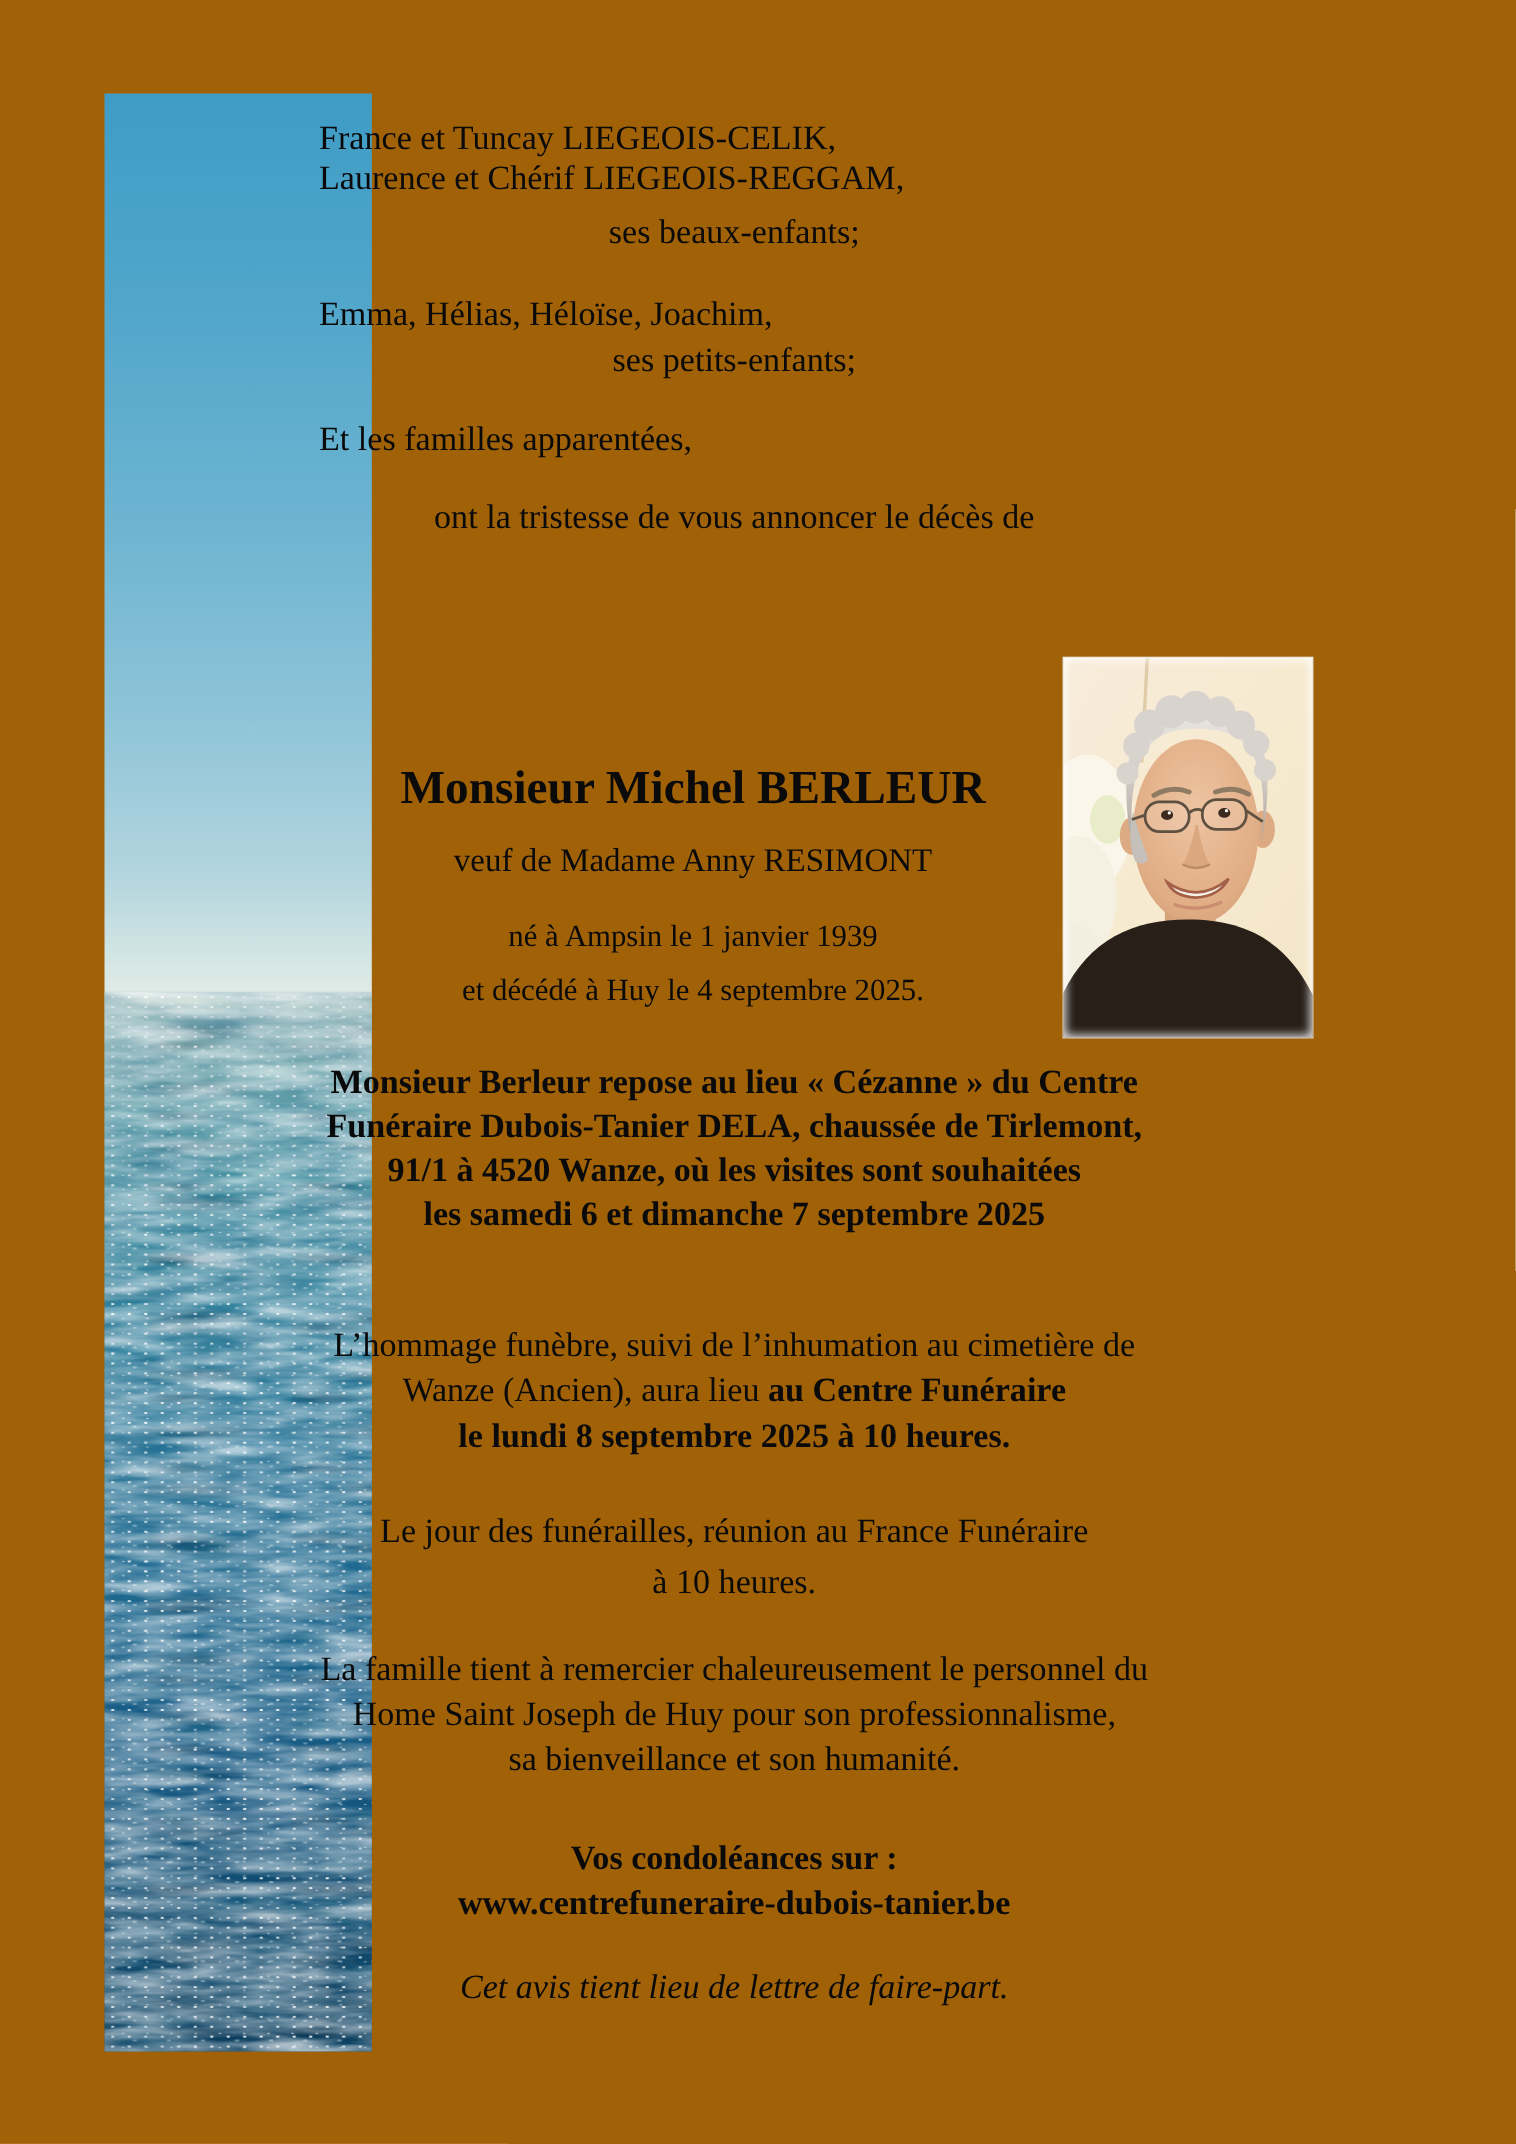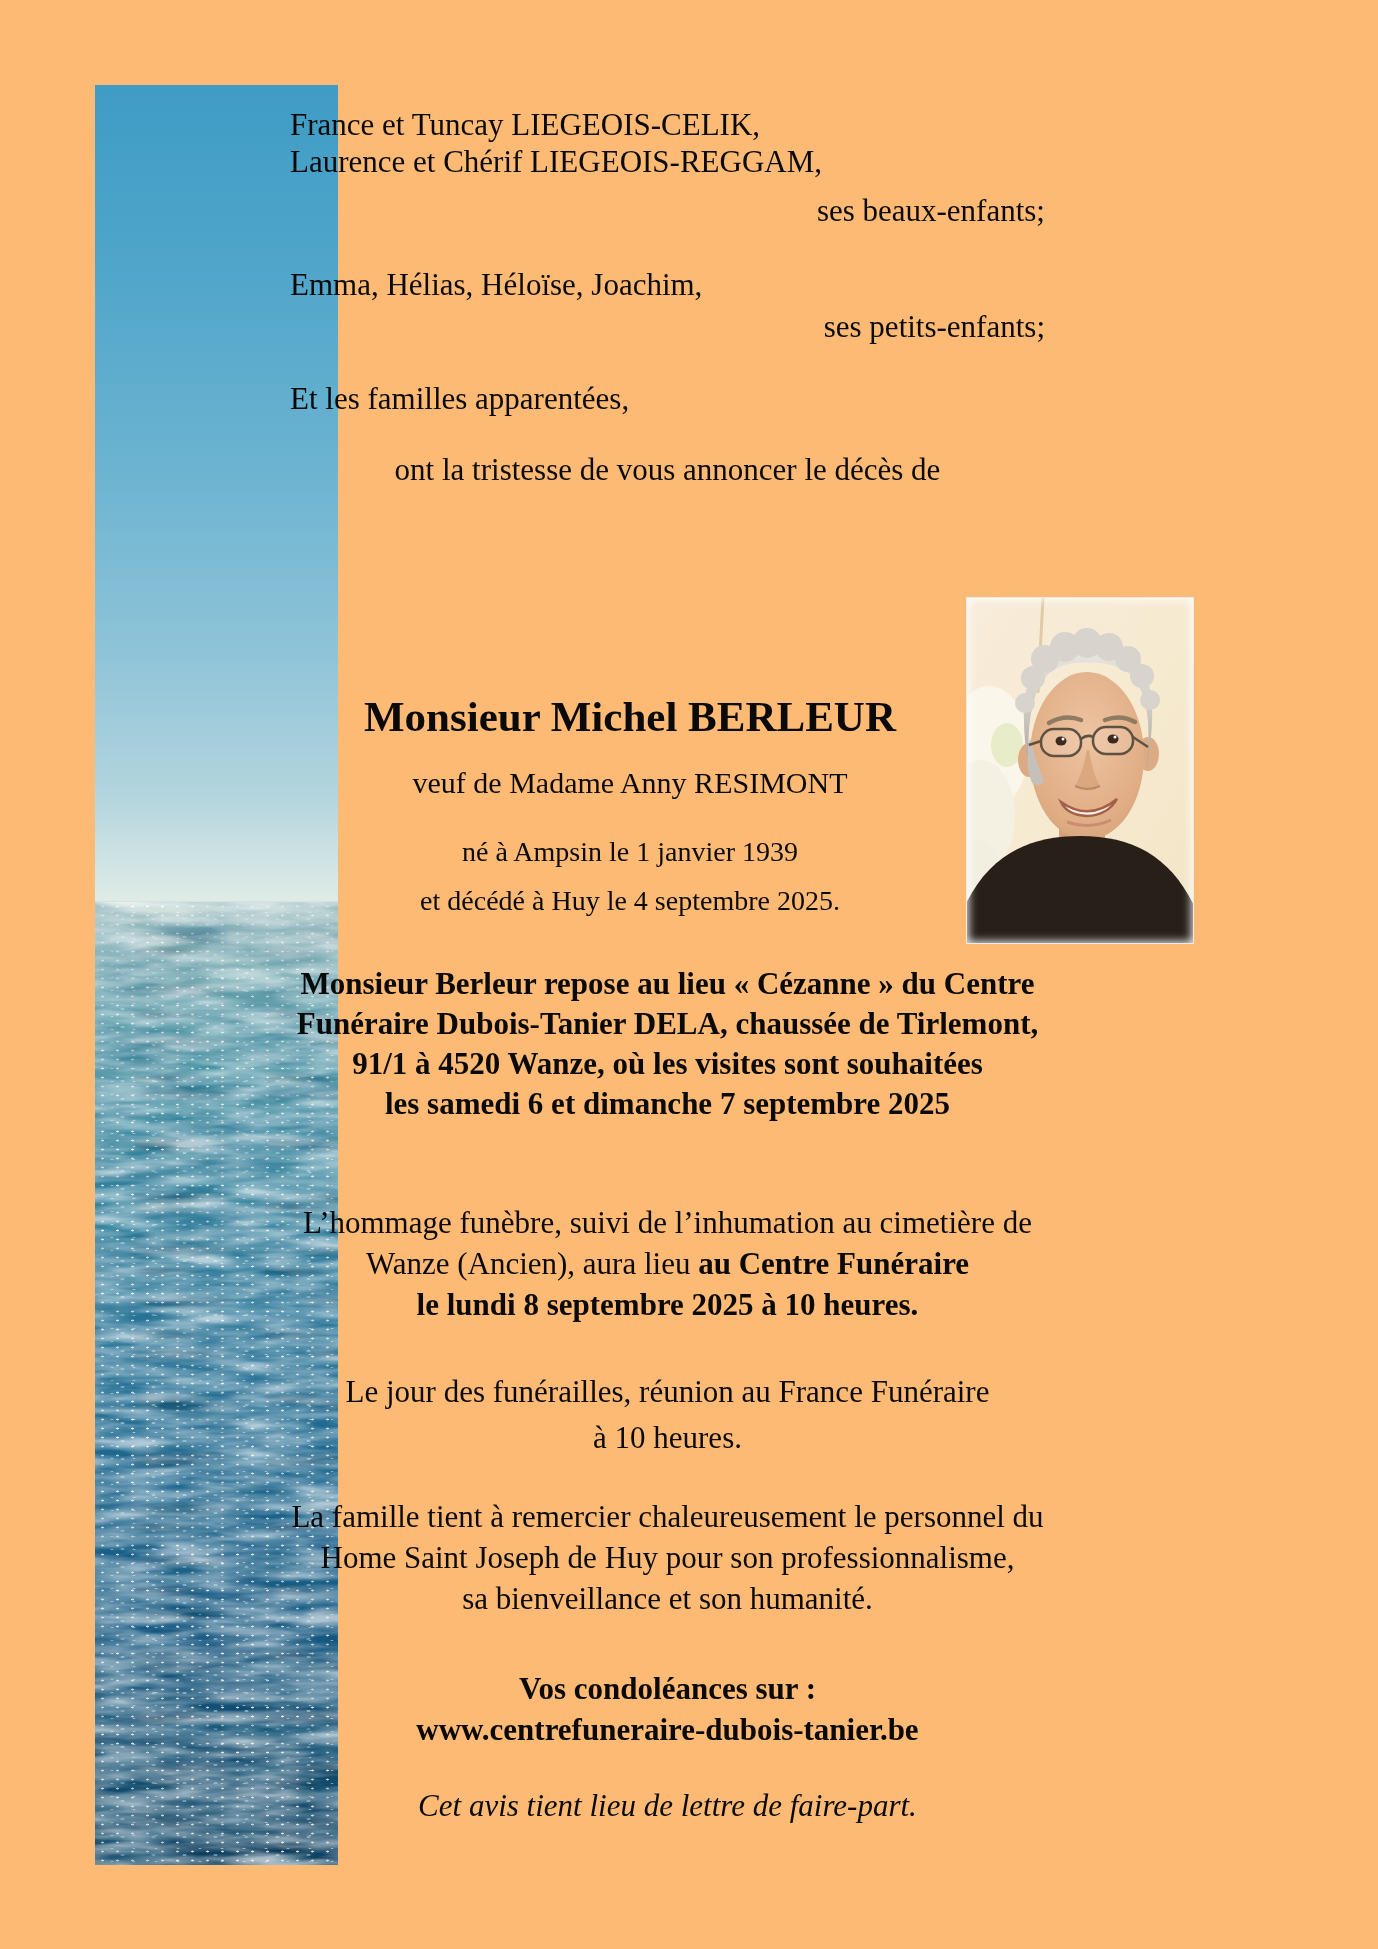--- a/index.html
+++ b/index.html
@@ -4,7 +4,7 @@
 <style>
   html,body { margin:0; padding:0; background:#fff; }
   .page {
-    position:relative; width:1378px; height:1949px; background:#fdba74;
+    position:relative; width:1378px; height:1949px; background:#a16207;
     font-family:"Liberation Serif","DejaVu Serif",serif; color:#0a0a0a; overflow:hidden;
   }
 

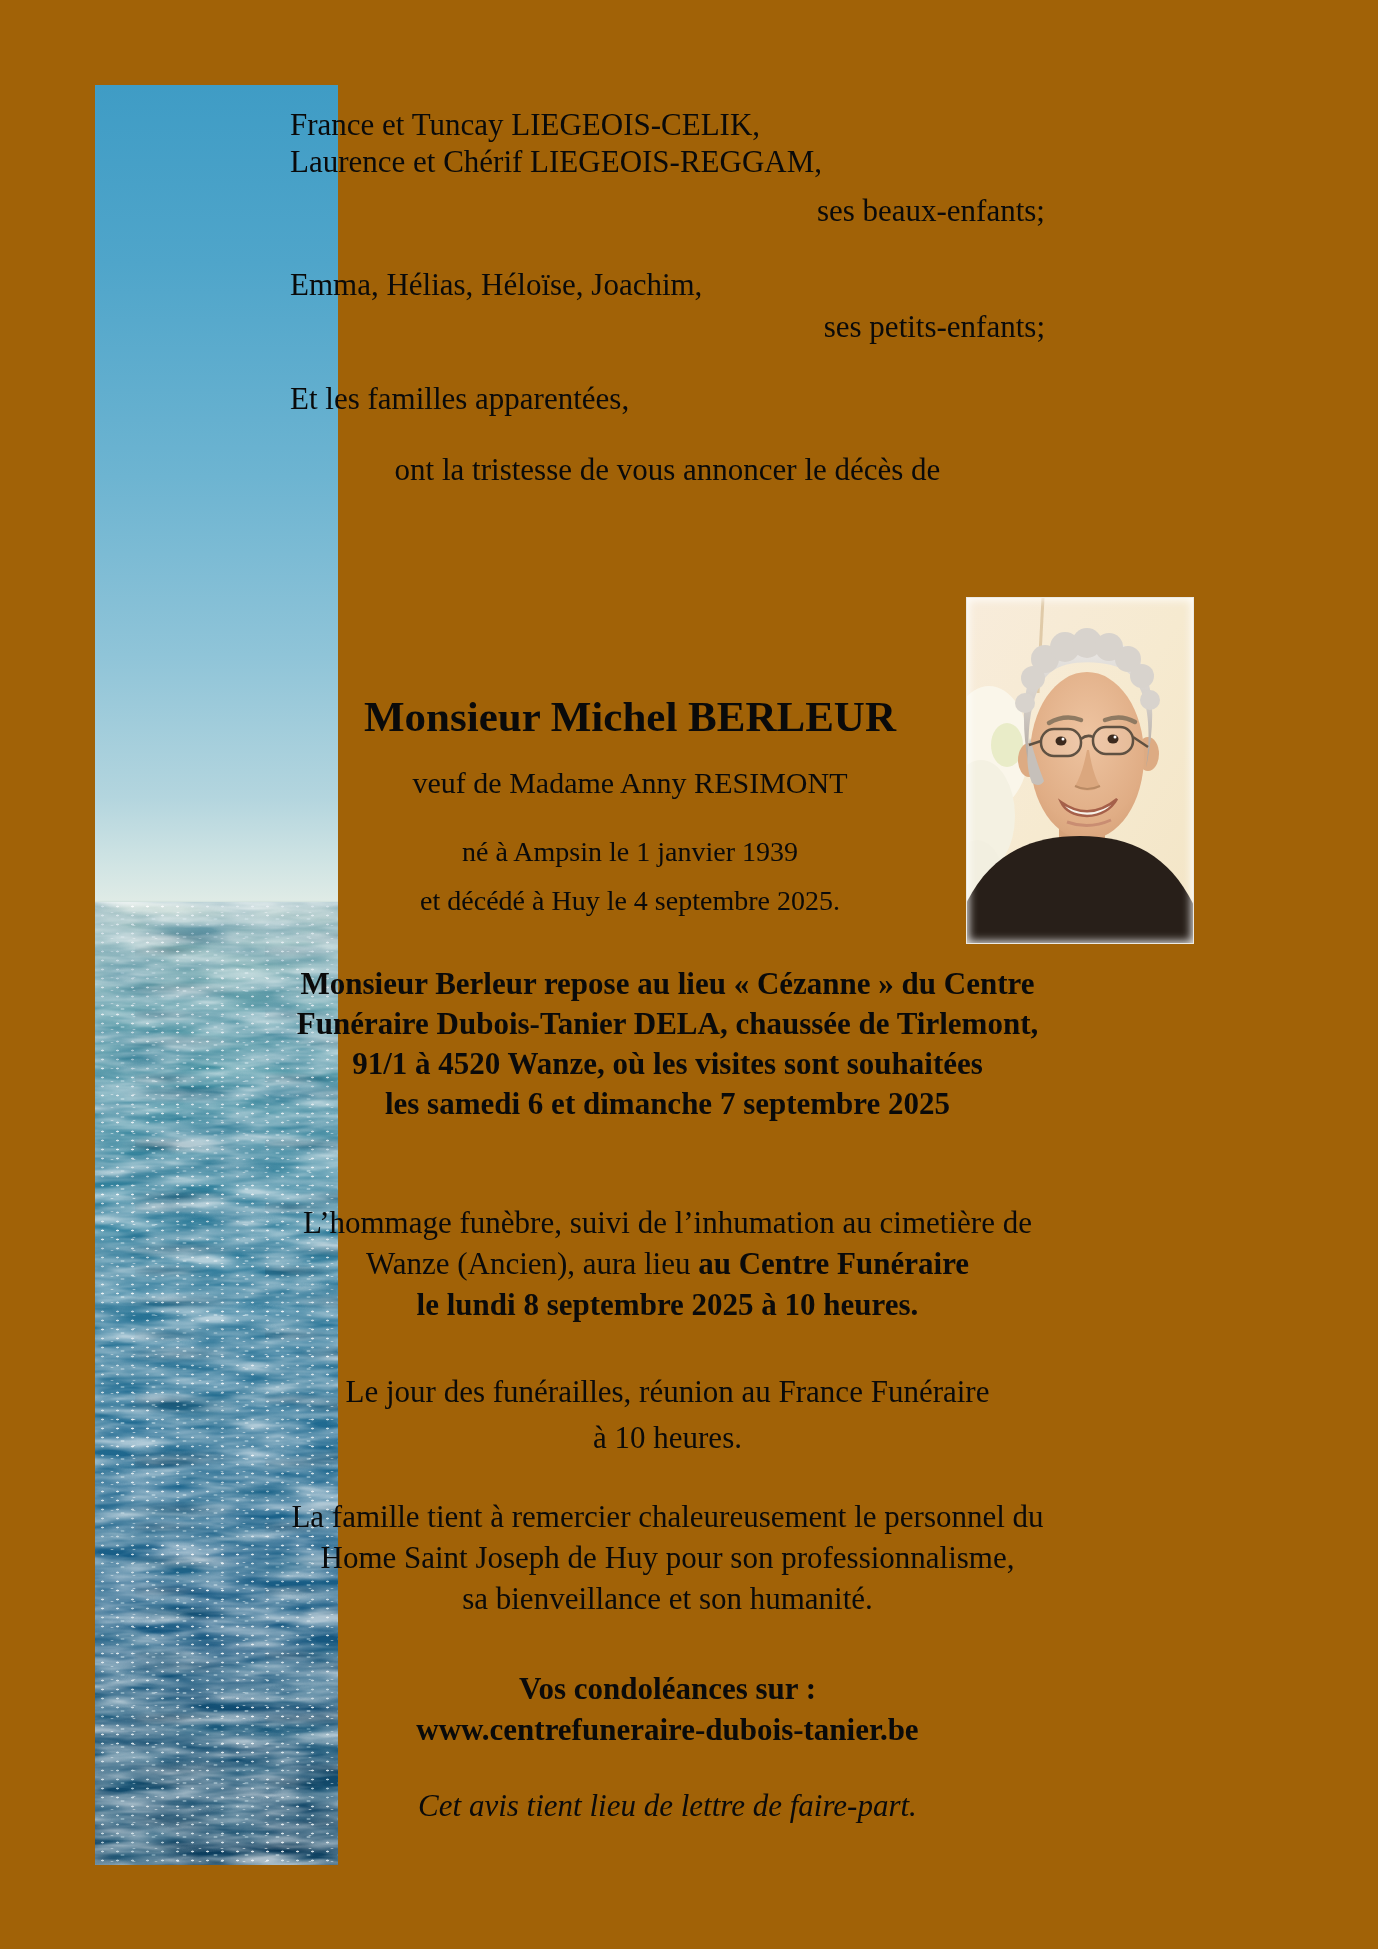--- a/index.html
+++ b/index.html
@@ -35,7 +35,7 @@
   
   .blk { position:absolute; left:290px; width:755px; font-size:31px; line-height:37px; }
   .names-blk { top:106px; }
-  .right { text-align:right; }
+  .right { text-align:center; }
   .centered { text-align:center; }
 
   .deceased { position:absolute; left:290px; top:694px; width:680px; text-align:center; }

